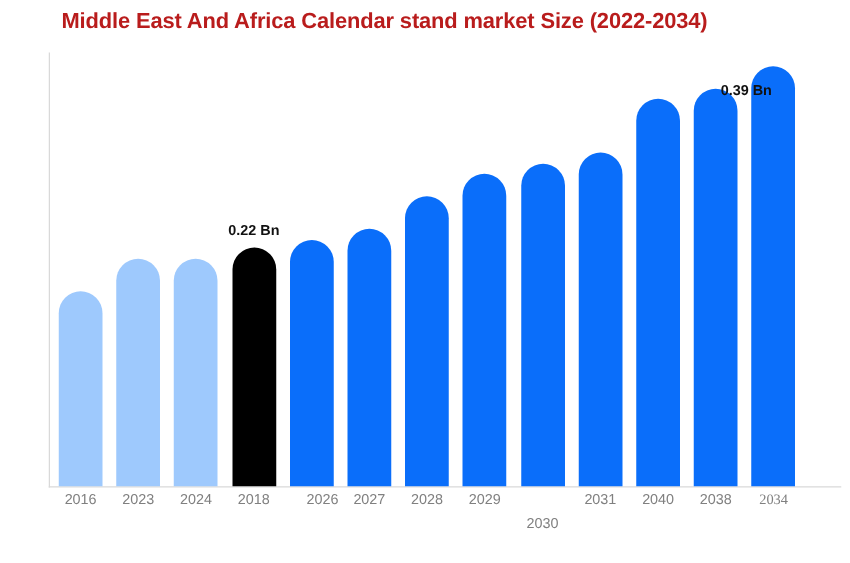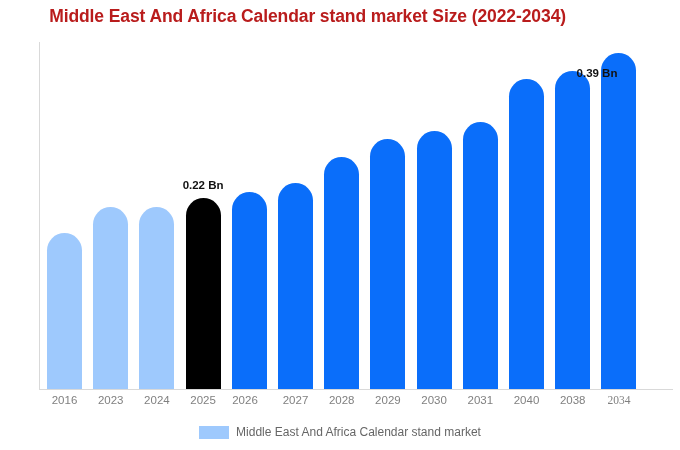--- a/index.html
+++ b/index.html
@@ -146,7 +146,7 @@
         <div class="x-tick" style="left: 25.5px;">2016</div>
         <div class="x-tick" style="left: 71.7px;">2023</div>
         <div class="x-tick" style="left: 117.9px;">2024</div>
-        <div class="x-tick" style="left: 164.1px;">2025</div>
+        <div class="x-tick" style="left: 164.1px;">2018</div>
         <div class="x-tick" style="left: 206px;">2026</div>
         <div class="x-tick" style="left: 256.5px;">2027</div>
         <div class="x-tick" style="left: 302.7px;">2028</div>

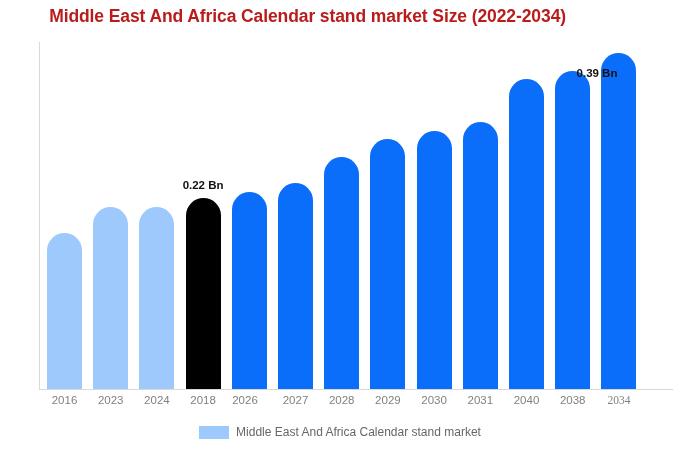--- a/index.html
+++ b/index.html
@@ -147,7 +147,7 @@
         <div class="x-tick" style="left: 71.7px;">2023</div>
         <div class="x-tick" style="left: 117.9px;">2024</div>
         <div class="x-tick" style="left: 164.1px;">2018</div>
-        <div class="x-tick" style="left: 206px;">2026</div>
+        <div class="x-tick" style="left: 219px;">2026</div>
         <div class="x-tick" style="left: 256.5px;">2027</div>
         <div class="x-tick" style="left: 302.7px;">2028</div>
         <div class="x-tick" style="left: 348.9px;">2029</div>

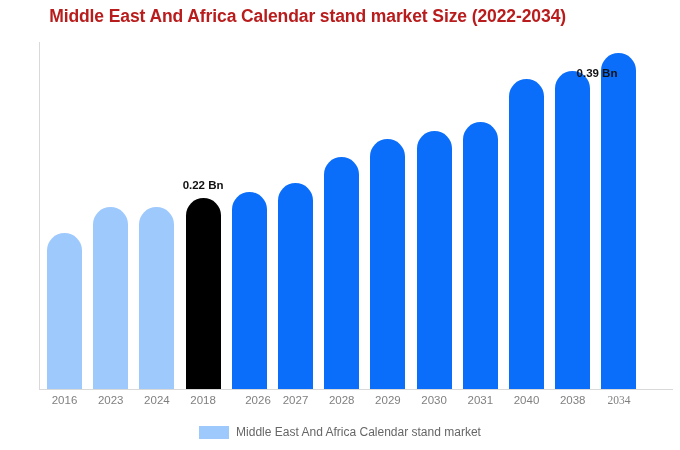--- a/index.html
+++ b/index.html
@@ -151,7 +151,7 @@
         <div class="x-tick" style="left: 256.5px;">2027</div>
         <div class="x-tick" style="left: 302.7px;">2028</div>
         <div class="x-tick" style="left: 348.9px;">2029</div>
-        <div class="x-tick" style="left: 395.1px;">2030</div>
+        <div class="x-tick" style="left: 395.1px; margin-top: 19px;">2030</div>
         <div class="x-tick" style="left: 441.3px;">2031</div>
         <div class="x-tick" style="left: 487.5px;">2040</div>
         <div class="x-tick" style="left: 533.7px;">2038</div>

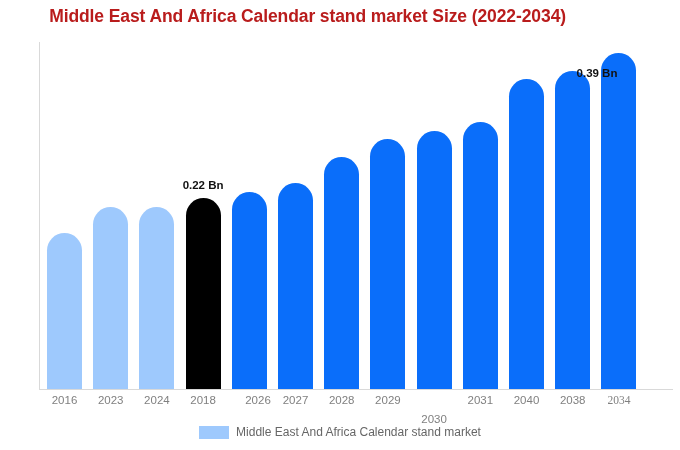--- a/index.html
+++ b/index.html
@@ -159,10 +159,6 @@
       </div>
   </div>
 
-  <div id="legend">
-    <span id="legend-swatch" style="background: rgb(158, 201, 253);"></span>
-    <span id="legend-label">Middle East And Africa Calendar stand market</span>
-  </div>
 
 </div>
 

